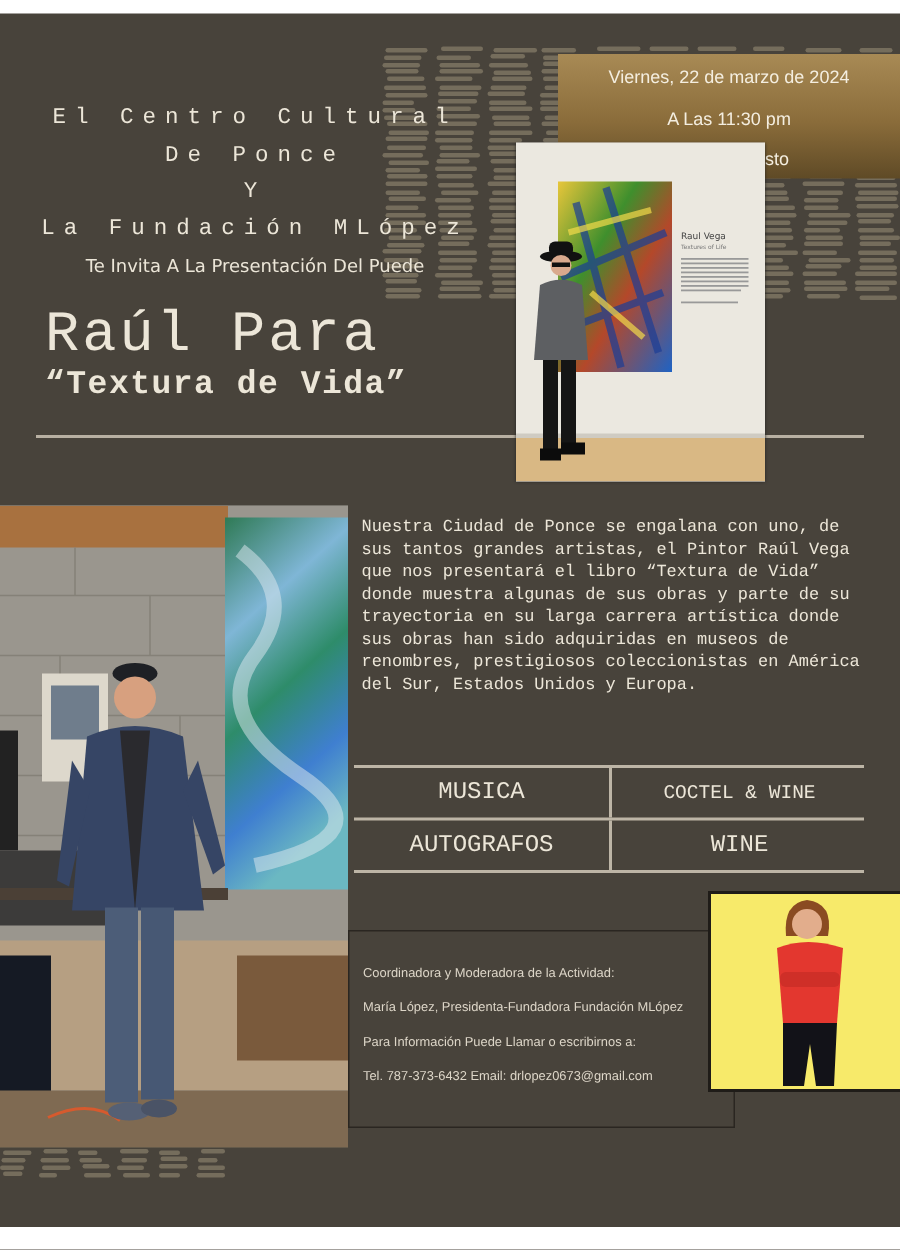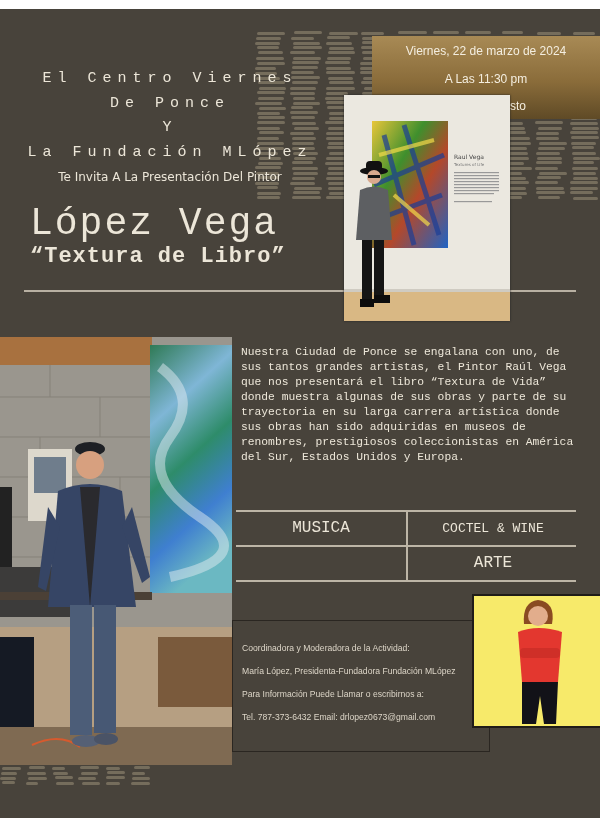--- a/index.html
+++ b/index.html
@@ -405,7 +405,7 @@
       <div class="stripe" style="left: 130.947px; top: 16.1145px; width: 18.9454px;"></div>
     </div>
 
-  <div class="hdr-line mono" style="top:61px;">El Centro Viernes</div>
+  <div class="hdr-line mono" style="top:61px;">El Centro Cultural</div>
   <div class="hdr-line mono" style="top:86px;">De Ponce</div>
   <div class="hdr-line mono" style="top:110px;">Y</div>
   <div class="hdr-line mono" style="top:135px;">La Fundación MLópez</div>

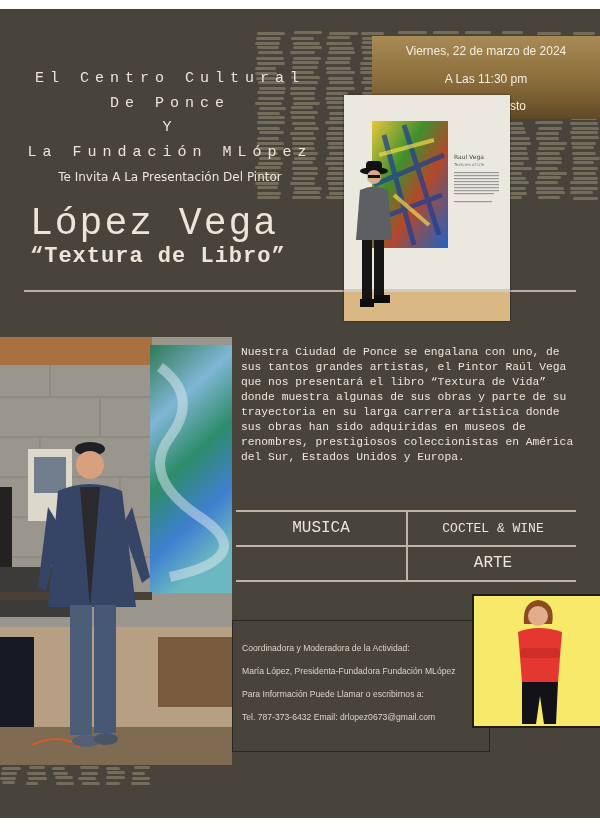--- a/index.html
+++ b/index.html
@@ -409,7 +409,7 @@
   <div class="hdr-line mono" style="top:86px;">De Ponce</div>
   <div class="hdr-line mono" style="top:110px;">Y</div>
   <div class="hdr-line mono" style="top:135px;">La Fundación MLópez</div>
-  <div class="invite sans">Te Invita A La Presentación Del Pintor</div>
+  <div class="invite sans">Te Invita A La Presentación Del Puede</div>
   <div class="title mono">López Vega</div>
   <div class="subtitle mono">“Textura de Libro”</div>
   <div class="rule"></div>

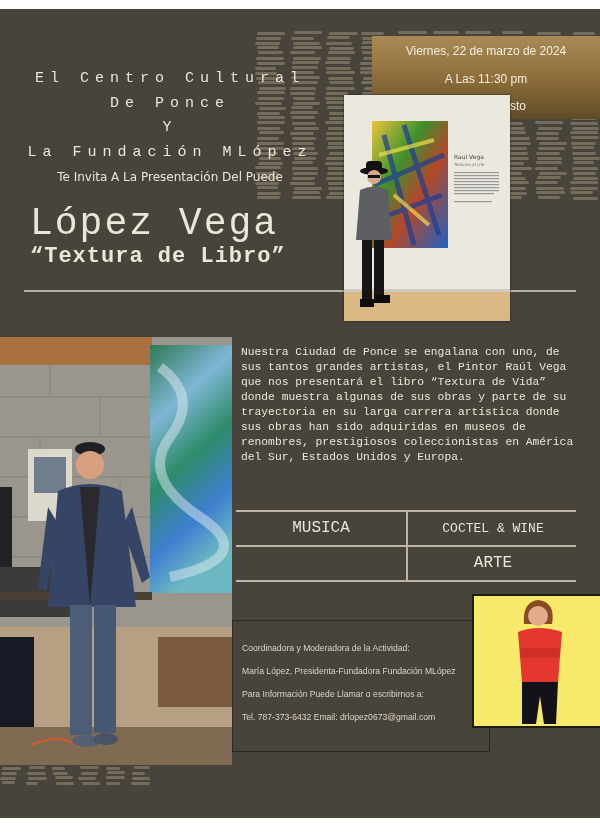--- a/index.html
+++ b/index.html
@@ -410,7 +410,7 @@
   <div class="hdr-line mono" style="top:110px;">Y</div>
   <div class="hdr-line mono" style="top:135px;">La Fundación MLópez</div>
   <div class="invite sans">Te Invita A La Presentación Del Puede</div>
-  <div class="title mono">López Vega</div>
+  <div class="title mono">Raúl Para</div>
   <div class="subtitle mono">“Textura de Libro”</div>
   <div class="rule"></div>
 

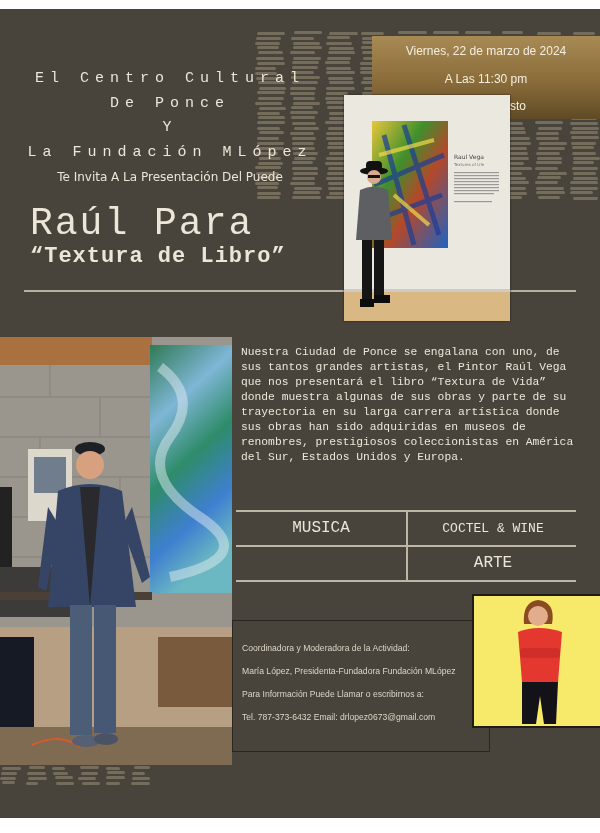--- a/index.html
+++ b/index.html
@@ -411,7 +411,7 @@
   <div class="hdr-line mono" style="top:135px;">La Fundación MLópez</div>
   <div class="invite sans">Te Invita A La Presentación Del Puede</div>
   <div class="title mono">Raúl Para</div>
-  <div class="subtitle mono">“Textura de Libro”</div>
+  <div class="subtitle mono">“Textura de Vida”</div>
   <div class="rule"></div>
 
   <div class="banner">

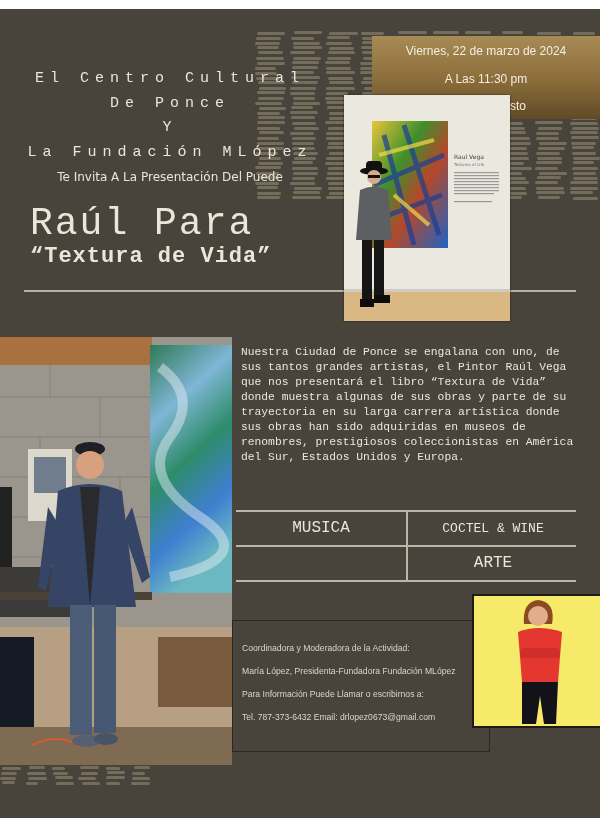--- a/index.html
+++ b/index.html
@@ -512,6 +512,7 @@
       <div class="cell c1 mono">MUSICA</div>
     </div>
     <div class="row">
+      <div class="cell c1 mono">AUTOGRAFOS</div>
       <div class="cell c2 mono">ARTE</div>
     </div>
   </div>

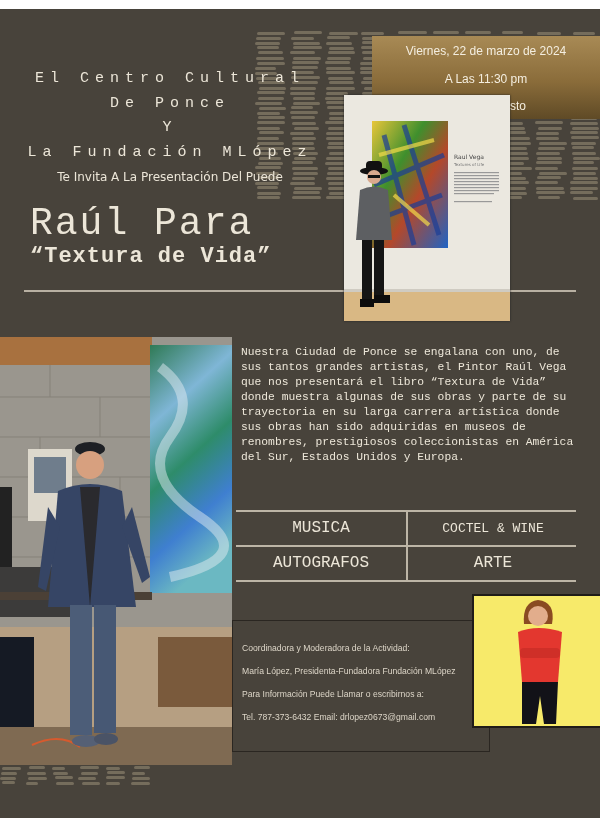--- a/index.html
+++ b/index.html
@@ -513,7 +513,7 @@
     </div>
     <div class="row">
       <div class="cell c1 mono">AUTOGRAFOS</div>
-      <div class="cell c2 mono">ARTE</div>
+      <div class="cell c2 mono">WINE</div>
     </div>
   </div>
 

